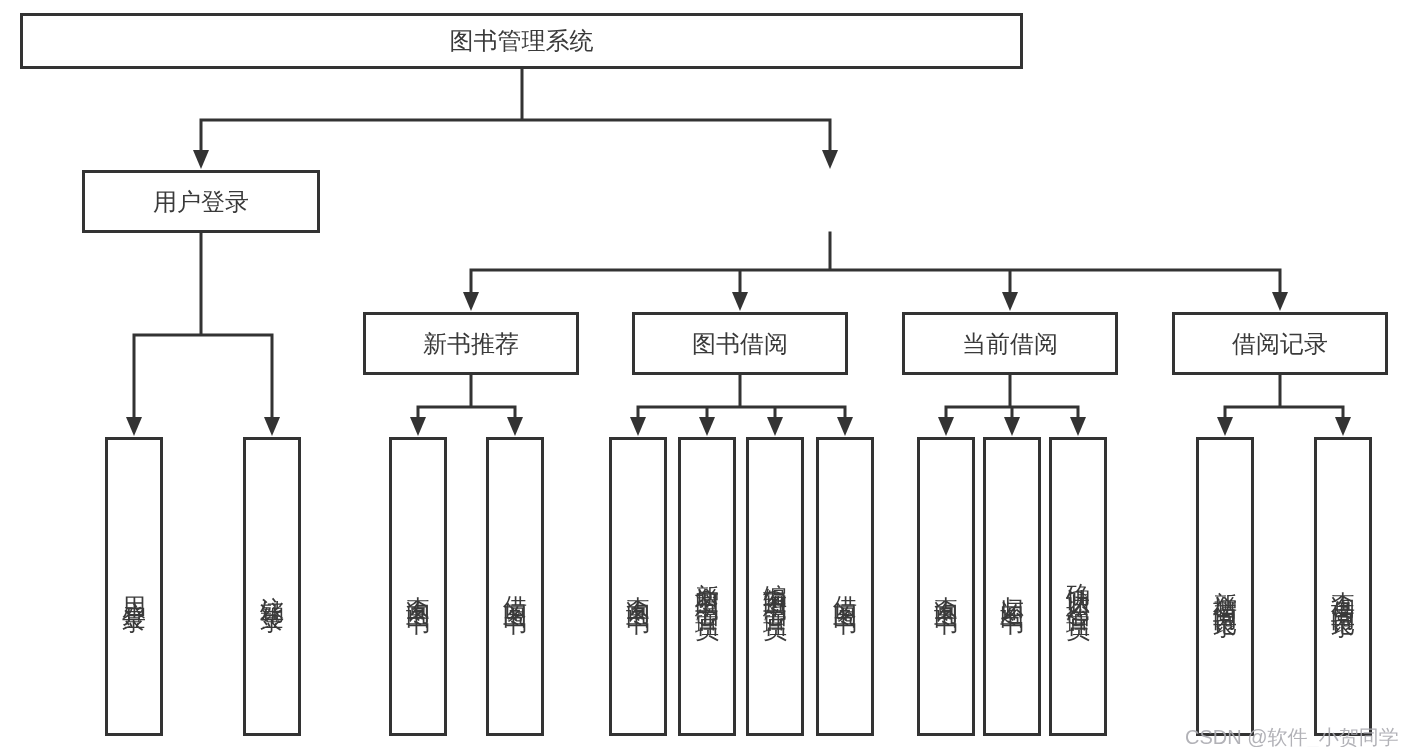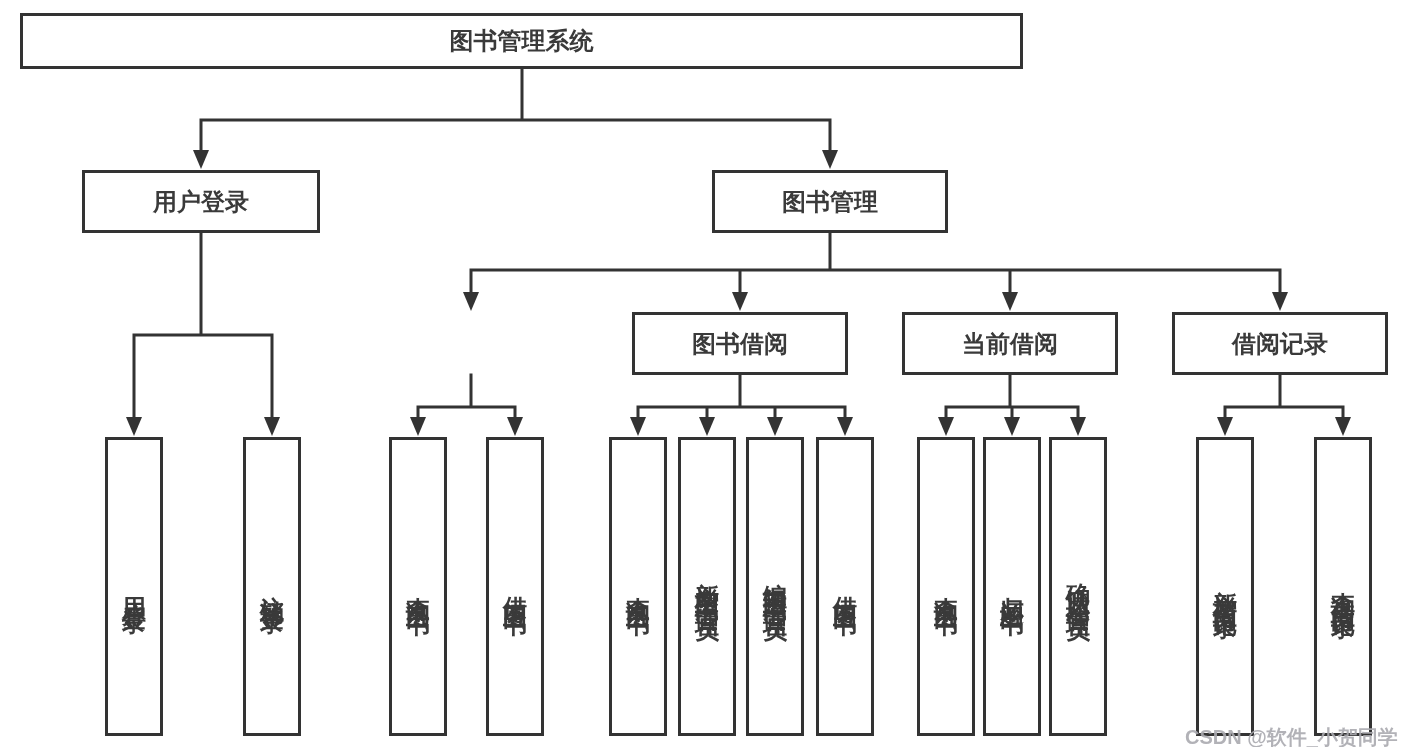--- a/index.html
+++ b/index.html
@@ -11,7 +11,7 @@
   html,body{margin:0;padding:0;background:var(--bg);}
   .stage{
     position:relative;width:1405px;height:747px;background:var(--bg);
-    font-family:"Liberation Sans","DejaVu Sans",sans-serif;overflow:hidden;font-weight:bold;
+    font-family:"Liberation Sans","DejaVu Sans",sans-serif;overflow:hidden;
   }
   .connectors{position:absolute;left:0;top:0;z-index:1;}
   .node{

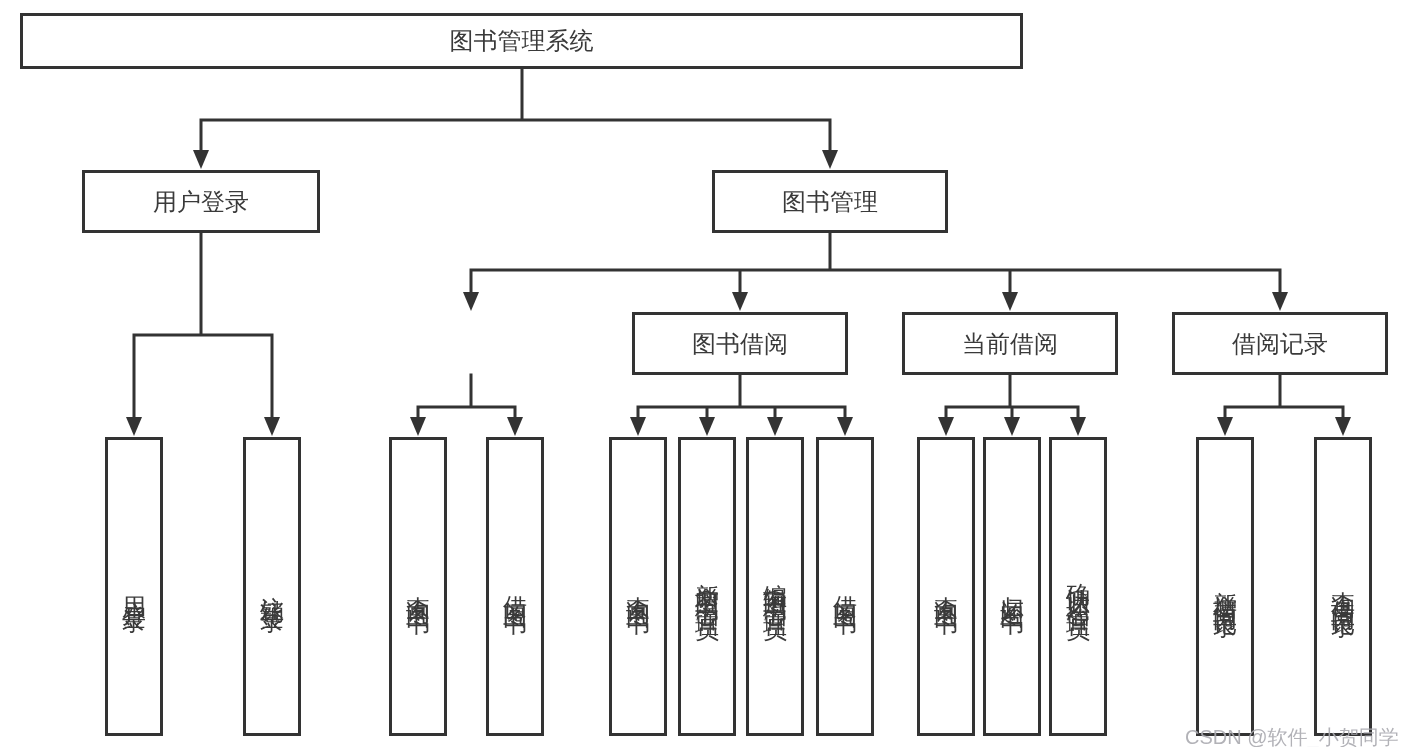--- a/index.html
+++ b/index.html
@@ -96,9 +96,6 @@
   <div class="node n-userlogin">
     <span class="htext">用户登录</span>
   </div>
-  <div class="node n-bookmgmt">
-    <span class="htext">图书管理</span>
-  </div>
 
   <div class="node n-borrow">
     <span class="htext">图书借阅</span>

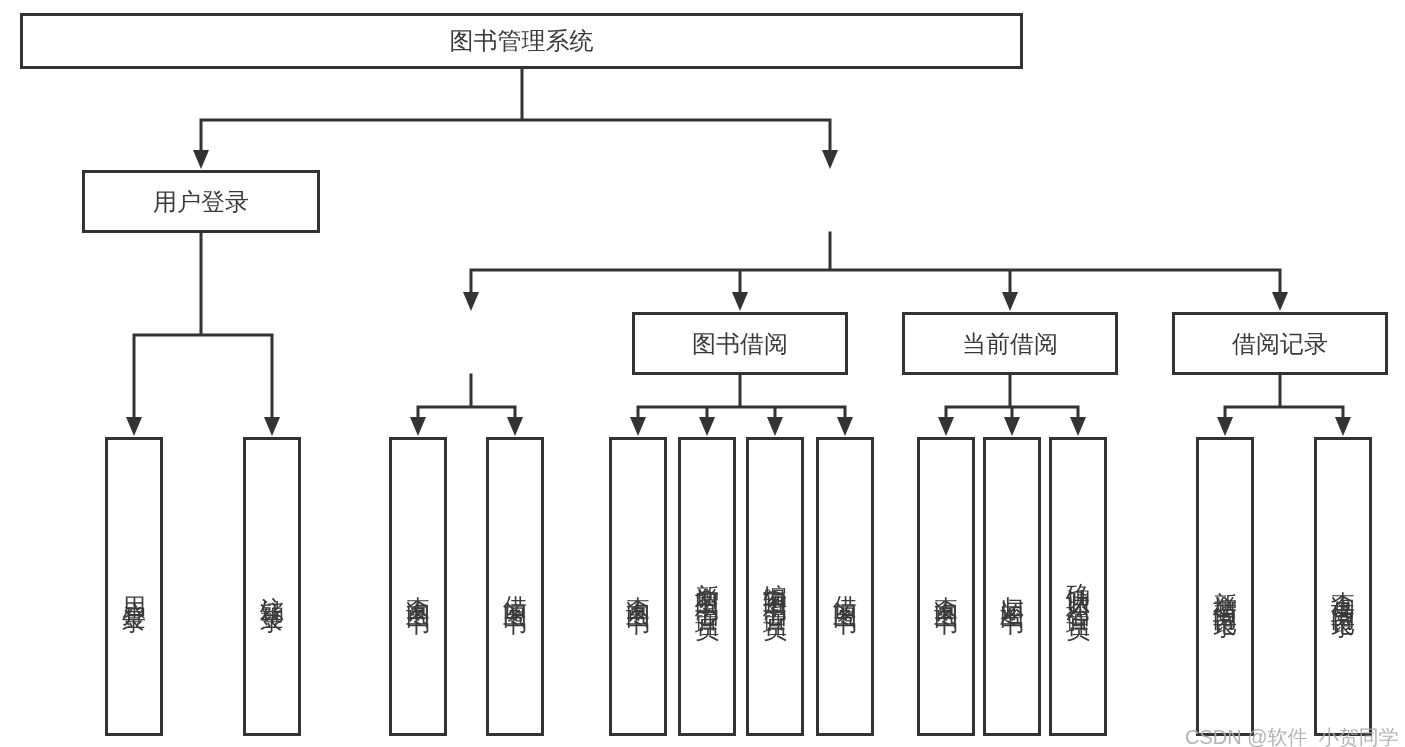--- a/index.html
+++ b/index.html
@@ -97,6 +97,9 @@
     <span class="htext">用户登录</span>
   </div>
 
+  <div class="node n-newrec">
+    <span class="htext">新书推荐</span>
+  </div>
   <div class="node n-borrow">
     <span class="htext">图书借阅</span>
   </div>

